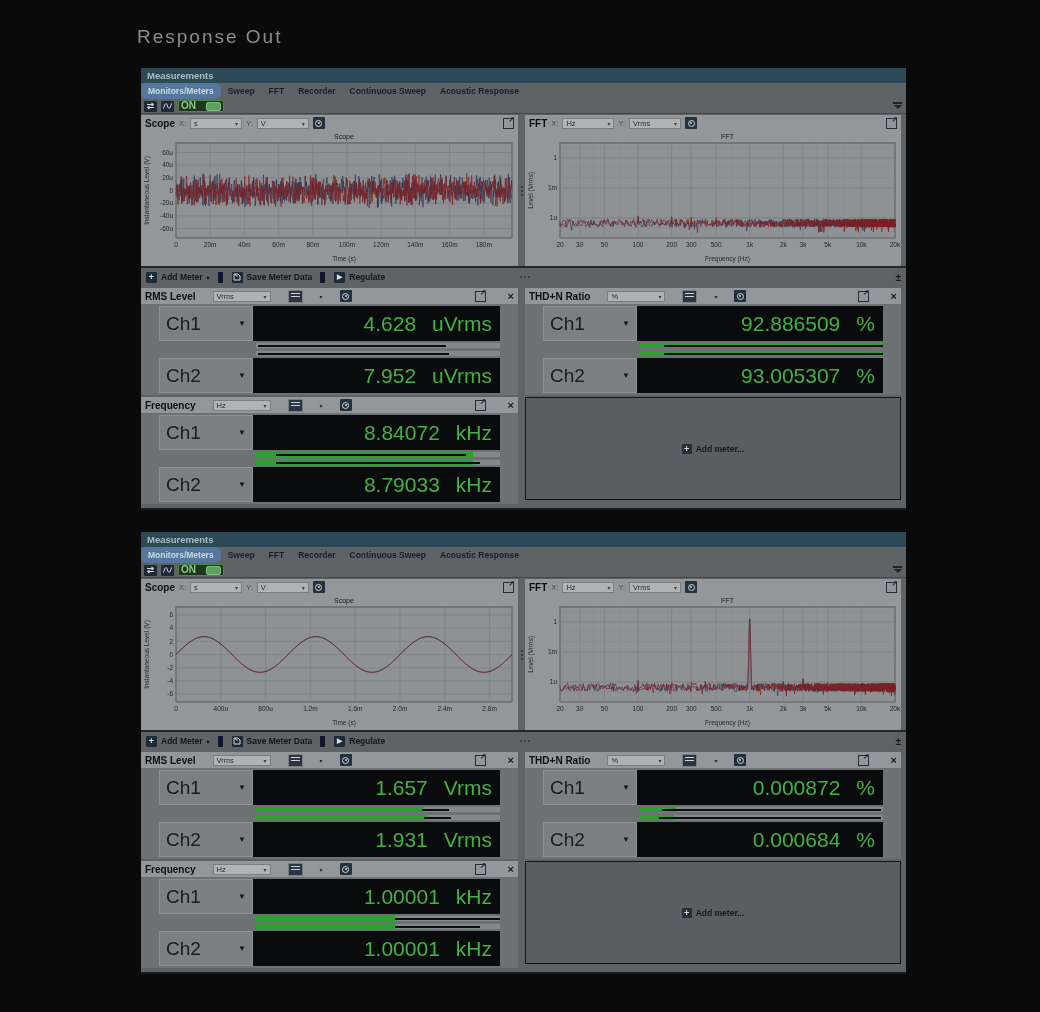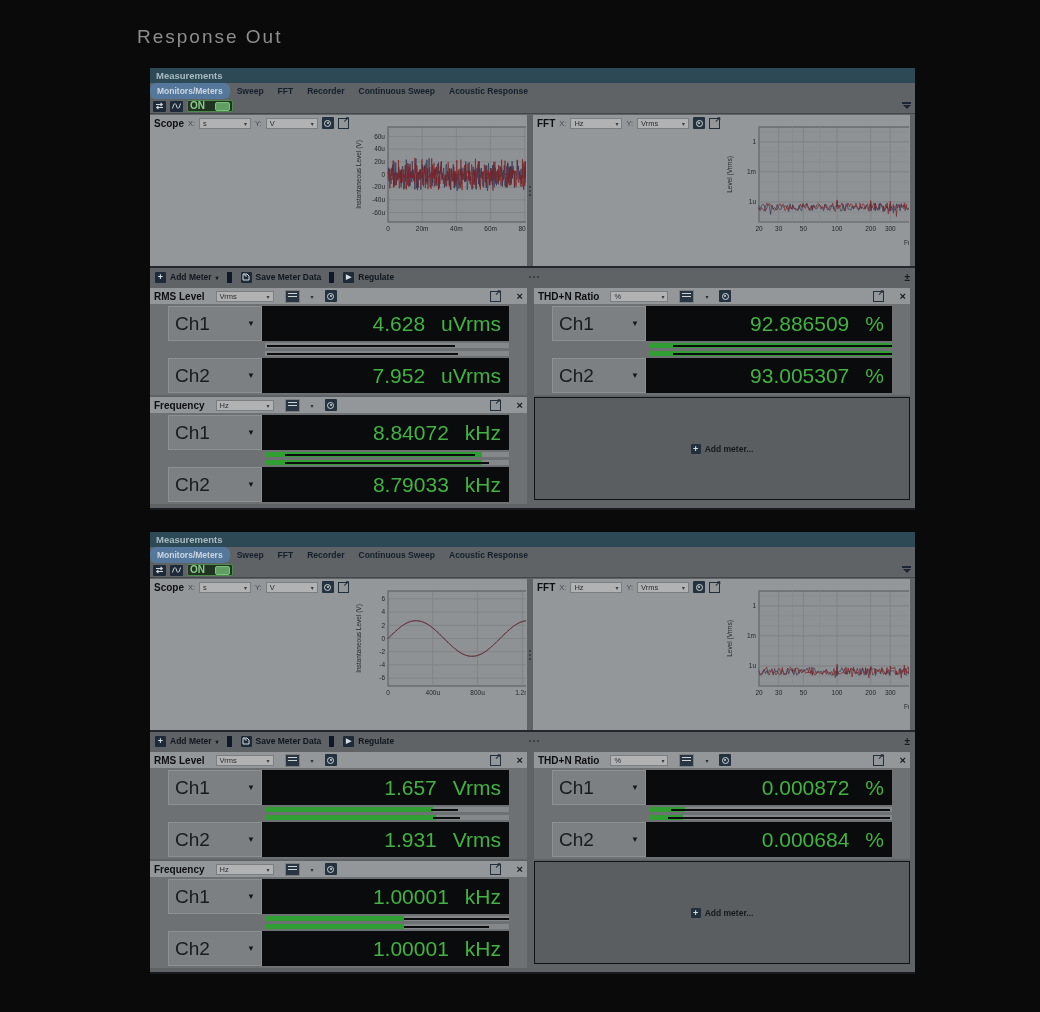--- a/index.html
+++ b/index.html
@@ -6,7 +6,7 @@
   .page{position:relative;width:1040px;height:1012px;background:#0a0a0a;overflow:hidden;
         font-family:"Liberation Sans",sans-serif;}
   .page-title{position:absolute;left:137px;top:26px;font-size:19px;letter-spacing:2px;color:#8d8d8d;}
-  .win-slot{position:absolute;left:150px;width:765px;}
+  .win-slot{position:absolute;left:141px;width:765px;}
   #win-slot-0{top:68px;} #win-slot-1{top:532px;}
 
   .win{width:765px;background:#5f6366;border-bottom:2px solid #181c21;box-sizing:border-box;}

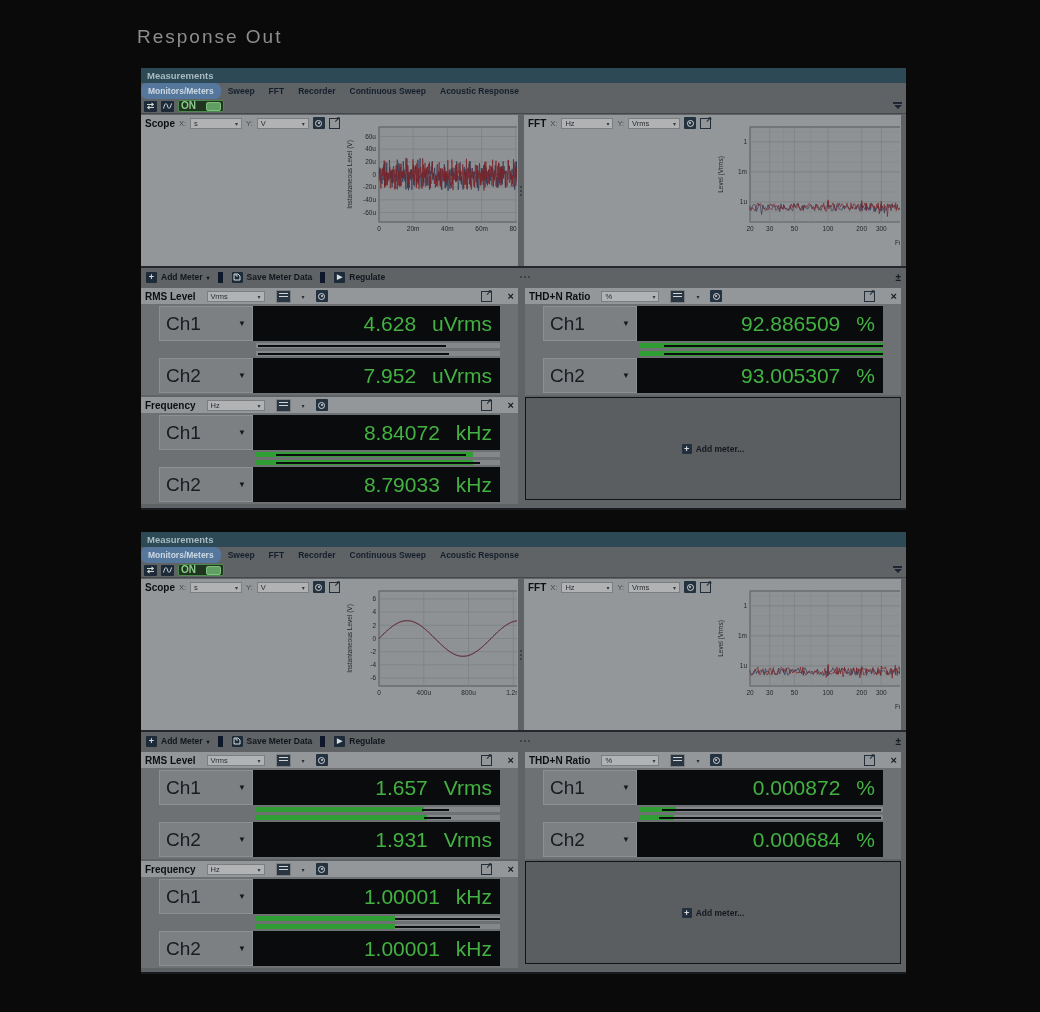--- a/index.html
+++ b/index.html
@@ -30,7 +30,7 @@
            border-top:4px solid #1d2733;margin:0 auto;}
 
   .charts{display:flex;background:#5f6366;height:151px;padding:1px 5px 0 0;}
-  .chart-panel{width:377px;background:#94979a;display:flex;flex-direction:row;}
+  .chart-panel{width:377px;background:#94979a;display:flex;flex-direction:column;}
   .chart-panel.fftp{flex:1;}
   .vsplit{width:7px;background:#5f6366;display:flex;flex-direction:column;align-items:center;justify-content:center;}
   .vdots{width:2px;height:2px;background:#3f4347;box-shadow:0 4px #3f4347,0 8px #3f4347;margin-bottom:8px;}

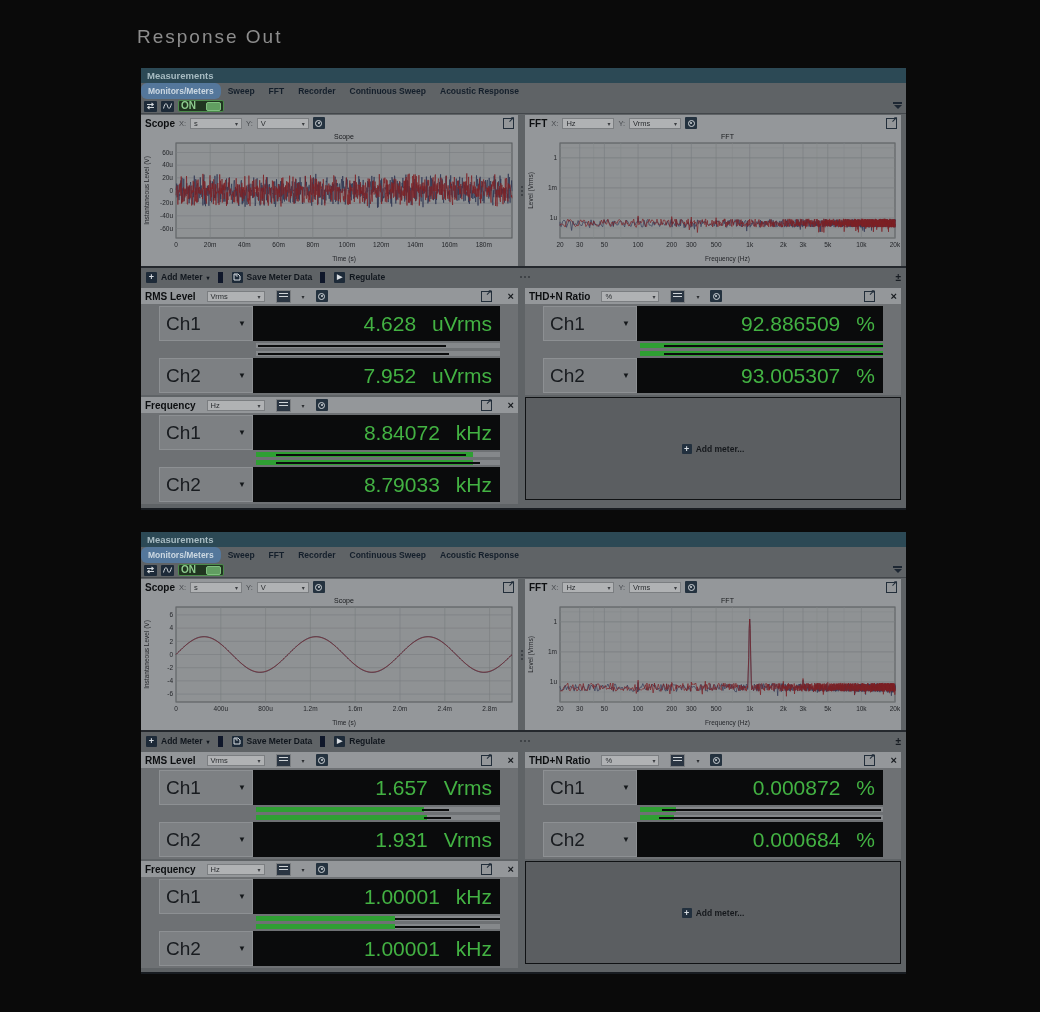--- a/index.html
+++ b/index.html
@@ -66,7 +66,7 @@
   .vsplit2{width:7px;background:#5f6366;}
   .mcol.right{flex:1;}
   .meter{margin-bottom:2px;}
-  .m-head{height:16px;background:#94979a;display:flex;align-items:center;gap:11px;padding:0 4px;}
+  .m-head{height:16px;background:#94979a;display:flex;align-items:center;gap:17px;padding:0 4px;}
   .m-title{font-weight:bold;font-size:10px;color:#0c0e10;white-space:nowrap;}
   .m-combo{width:58px;}
   .mini-bars{width:13px;height:11px;background:#2a3542;border:1px solid #7b7e81;position:relative;flex:0 0 auto;}

